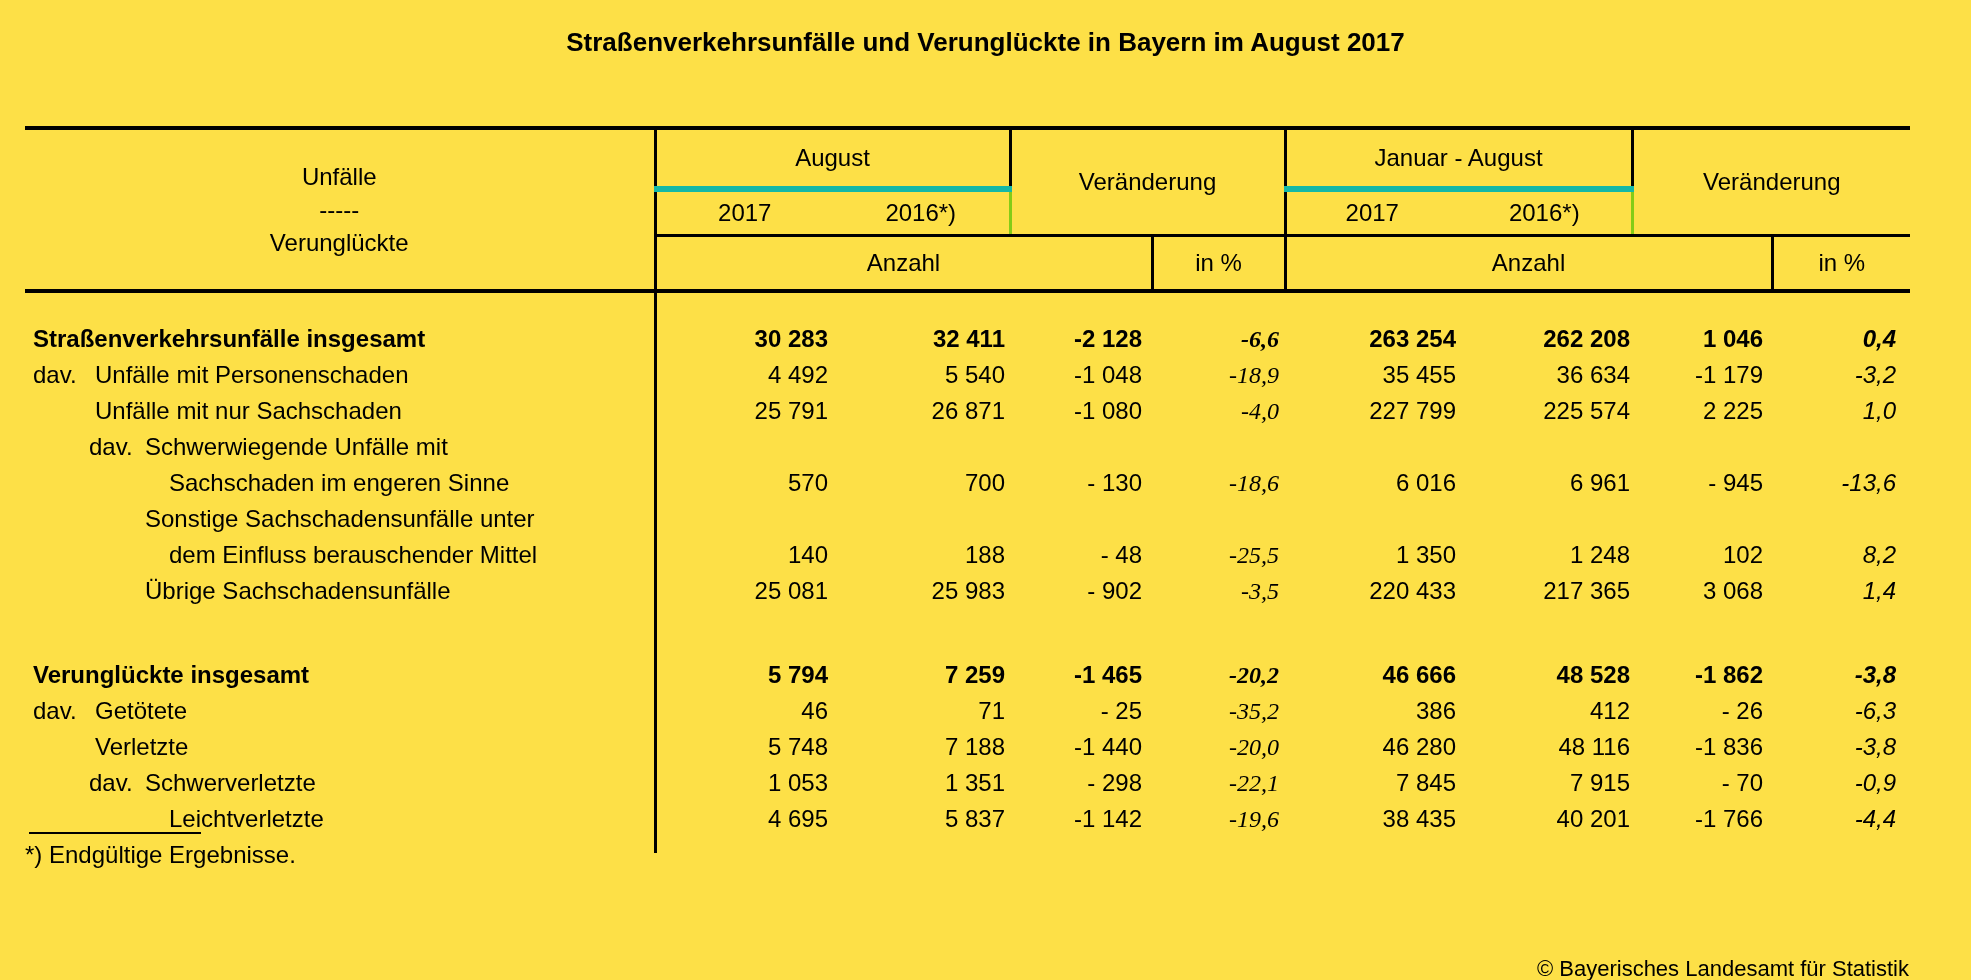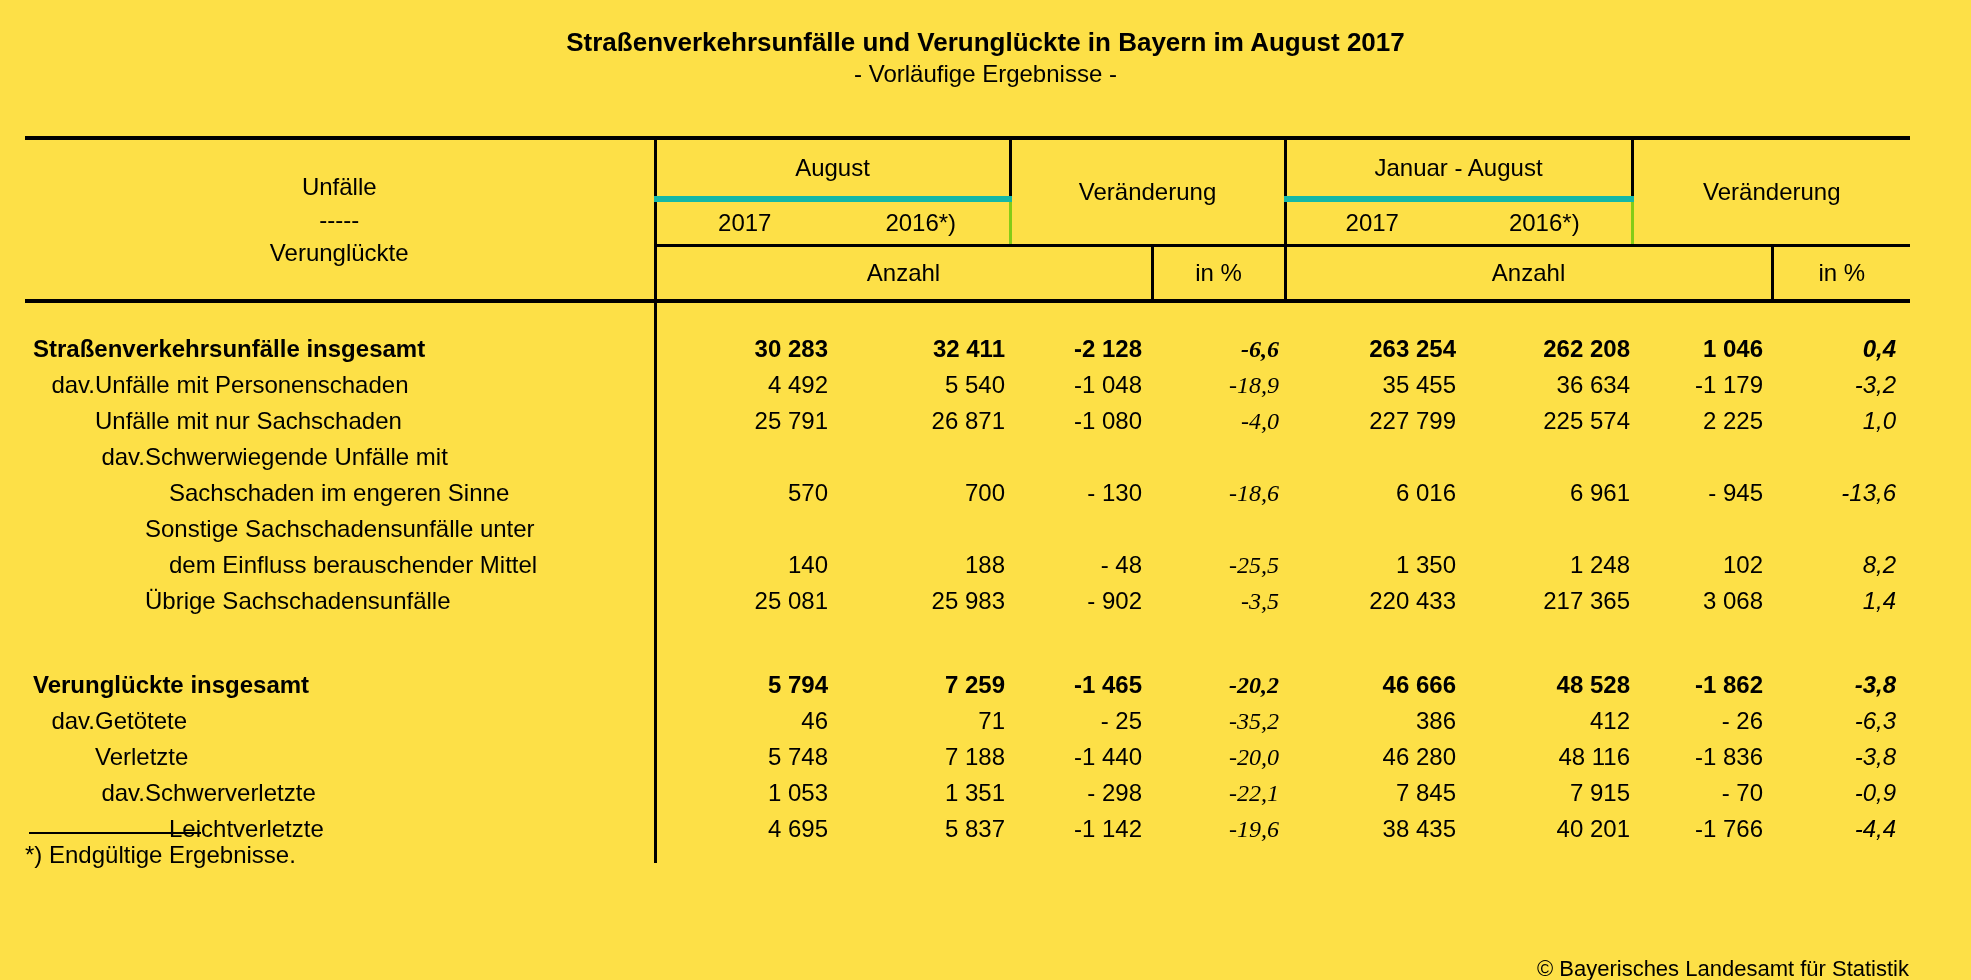--- a/index.html
+++ b/index.html
@@ -67,7 +67,6 @@
 
   <div class="titles">
     <div class="t1">Straßenverkehrsunfälle und Verunglückte in Bayern im August 2017</div>
-    <div class="t2">- Vorläufige Ergebnisse -</div>
   </div>
 
   <div id="tablewrap">

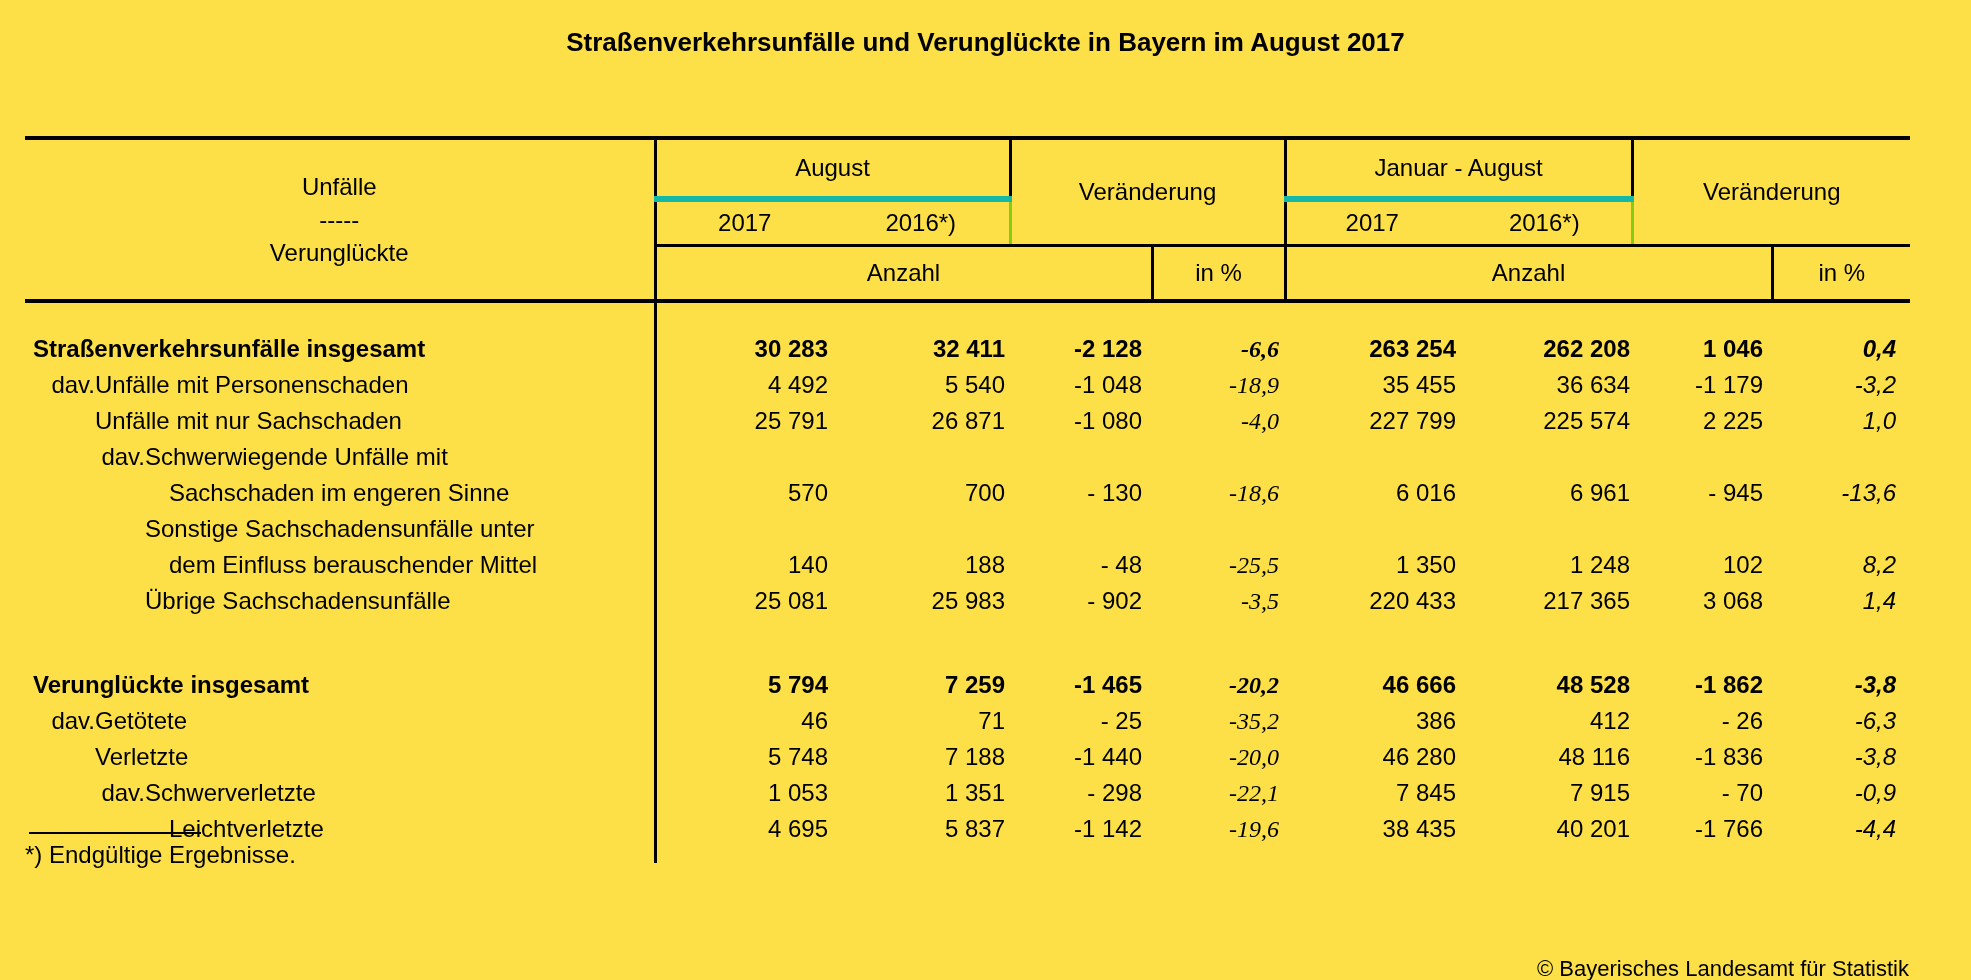--- a/index.html
+++ b/index.html
@@ -9,7 +9,7 @@
   .t1{font-size:26px;font-weight:bold;line-height:32px;}
   .t2{font-size:24px;line-height:32px;}
 
-  #tablewrap{position:absolute;left:25px;top:136px;width:1885px;}
+  #tablewrap{position:absolute;left:25px;top:126px;width:1885px;}
   table{border-collapse:collapse;table-layout:fixed;width:1885px;font-size:24px;}
   col.cstub{width:630px;} col.c1{width:178px;} col.c2{width:177px;} col.c3{width:142px;}
   col.c4{width:133px;} col.c5{width:173px;} col.c6{width:174px;} col.c7{width:140px;} col.c8{width:138px;}

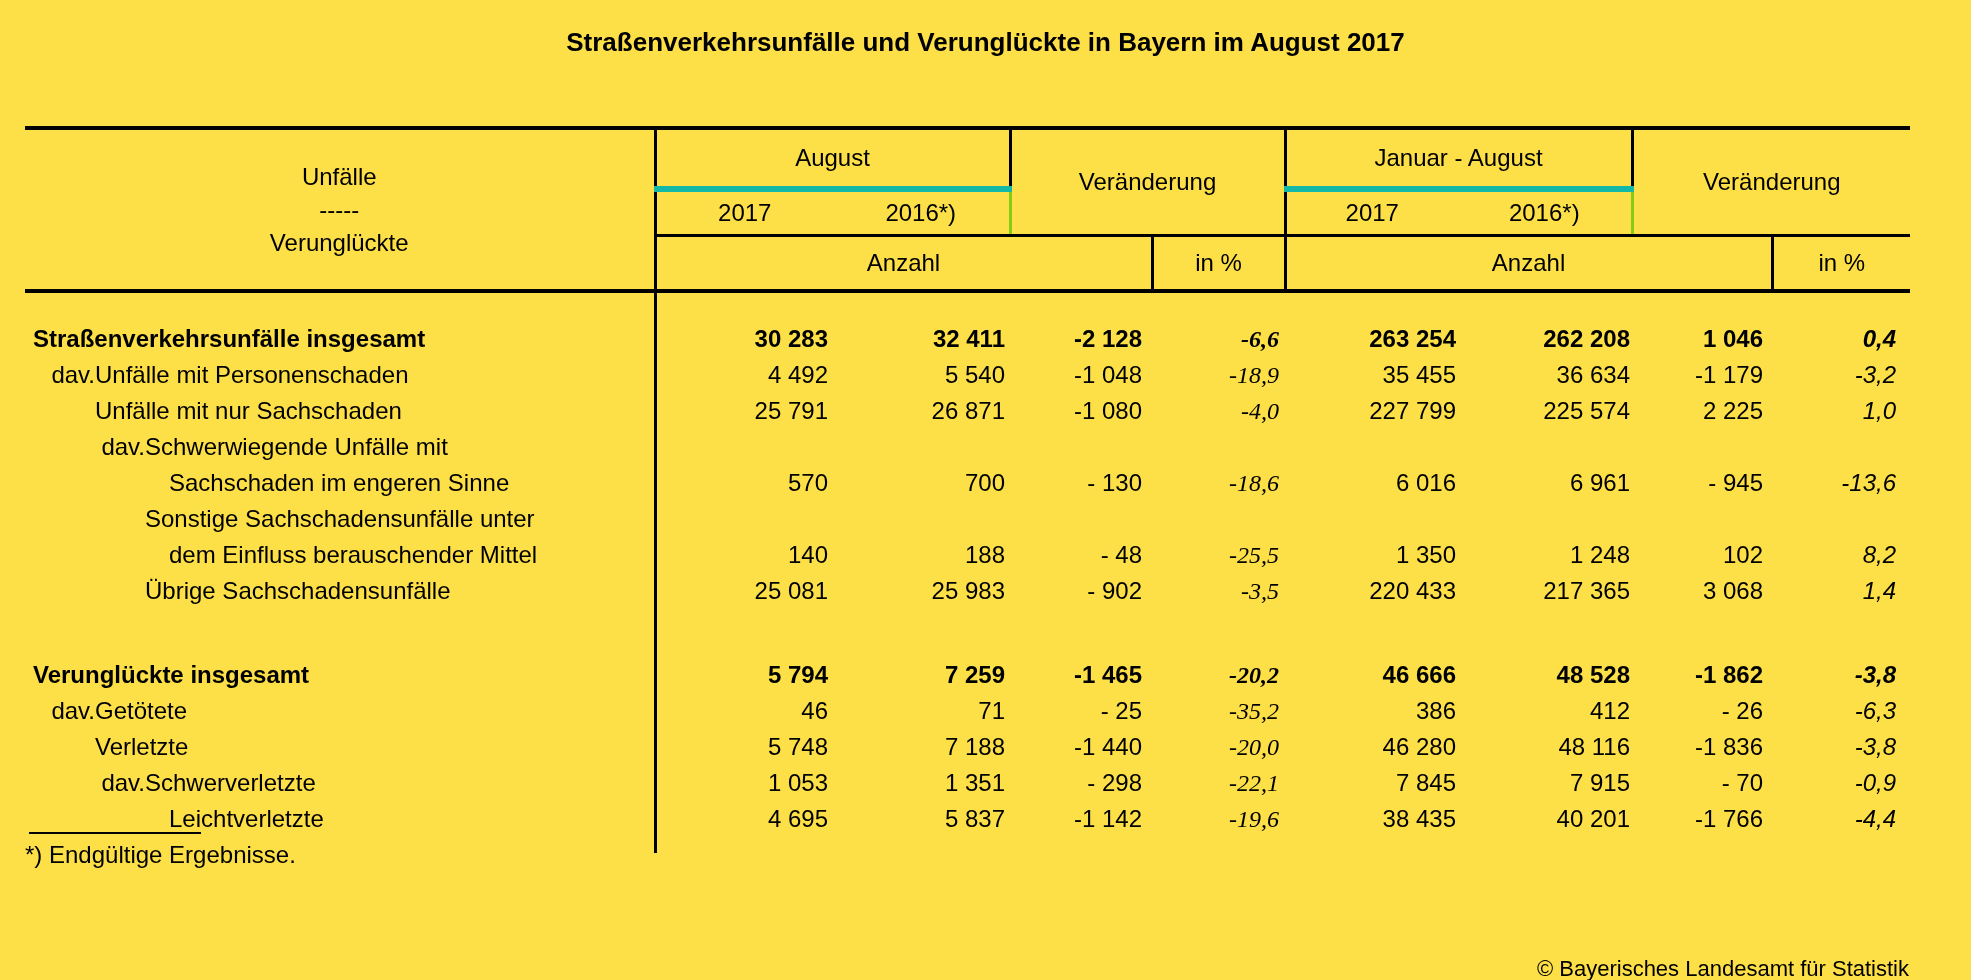--- a/index.html
+++ b/index.html
@@ -41,7 +41,7 @@
   .bdy tr.bold{font-weight:bold;}
   .it{font-style:italic;}
   .line{line-height:36px;white-space:nowrap;}
-  .pre{display:inline-block;text-align:right;}
+  .pre{display:inline-block;}
   .p0{padding-left:8px;}  .p0 .pre{width:62px;}
   .p2{padding-left:64px;} .p2 .pre{width:56px;}
   .t0{padding-left:8px;} .t1i{padding-left:70px;} .t2i{padding-left:120px;} .t3i{padding-left:144px;}

